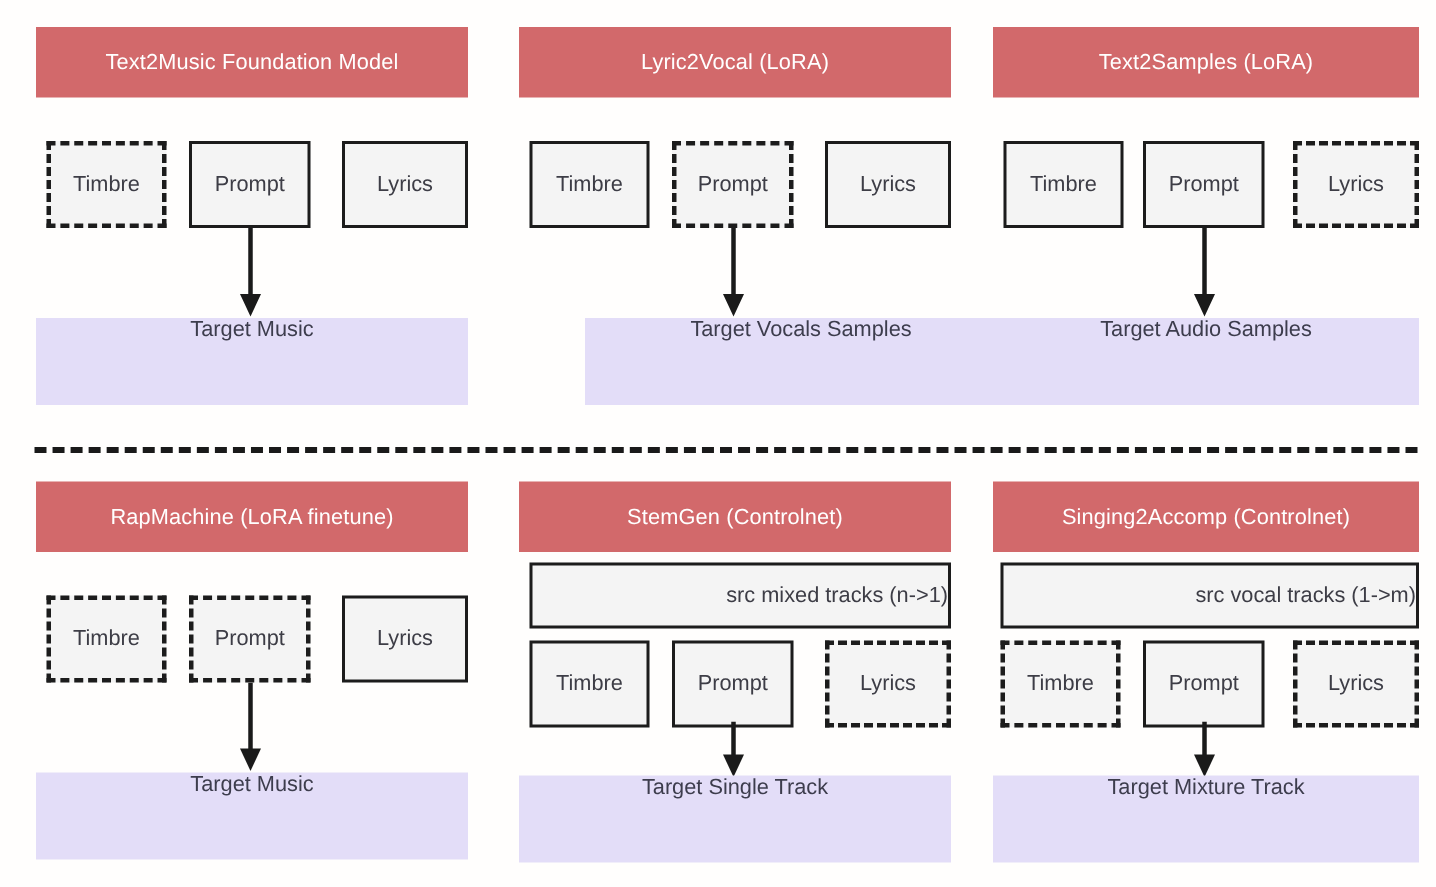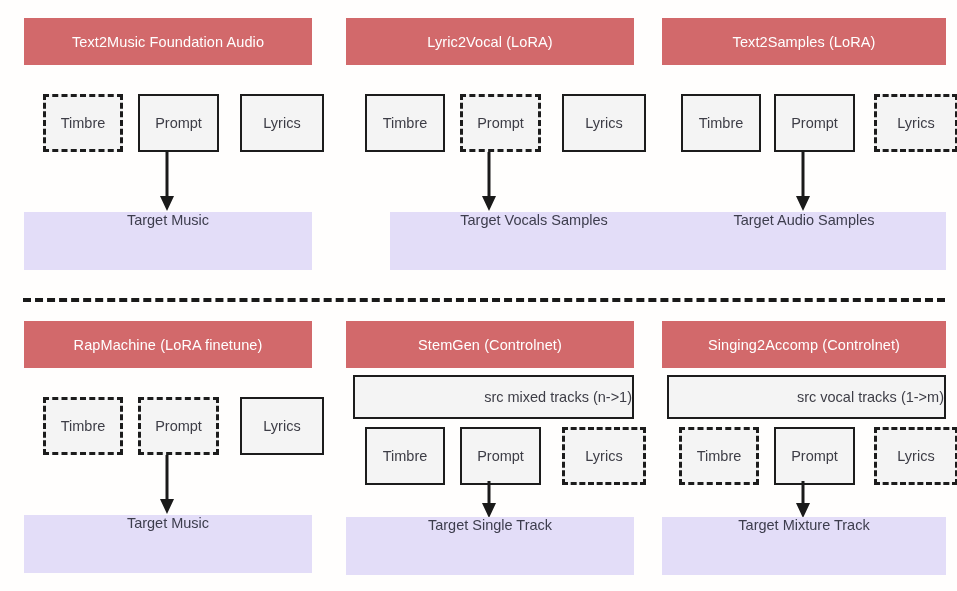--- a/index.html
+++ b/index.html
@@ -127,7 +127,7 @@
   <div class="row-divider"></div>
 
   <div class="panel" style="left:24px; top:18px; width:288px; height:252px;">
-    <div class="panel-header">Text2Music Foundation Audio</div>
+    <div class="panel-header">Text2Music Foundation Model</div>
 
     <div class="slot-row" style="top:76px;">
       <div class="slot dashed" style="left:7px; width:80px;">

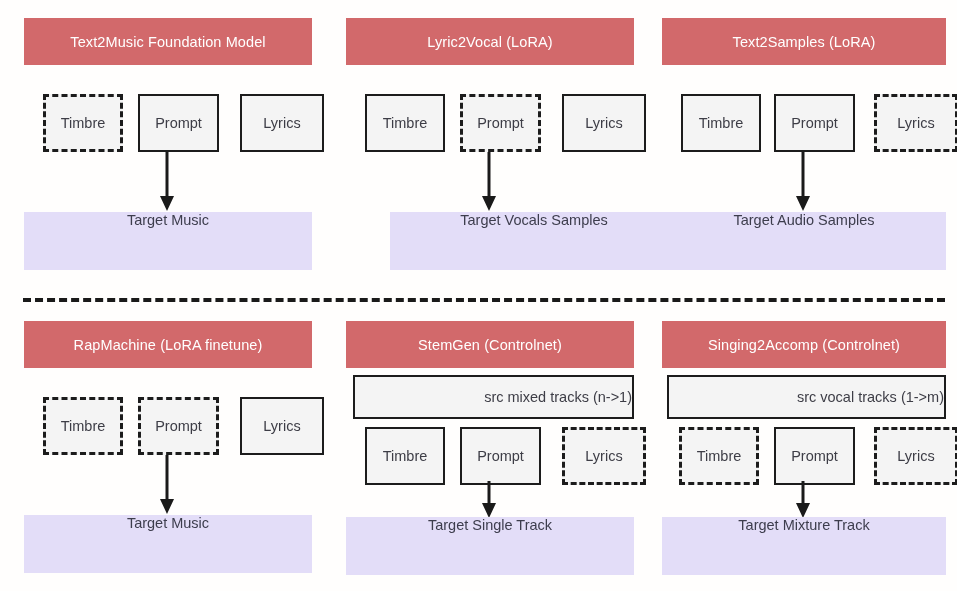--- a/index.html
+++ b/index.html
@@ -71,7 +71,7 @@
   
   .slot-row {
     position: absolute;
-    left: 12px;
+    left: 0;
     width: 100%;
     height: 58px;
     text-align: center;

